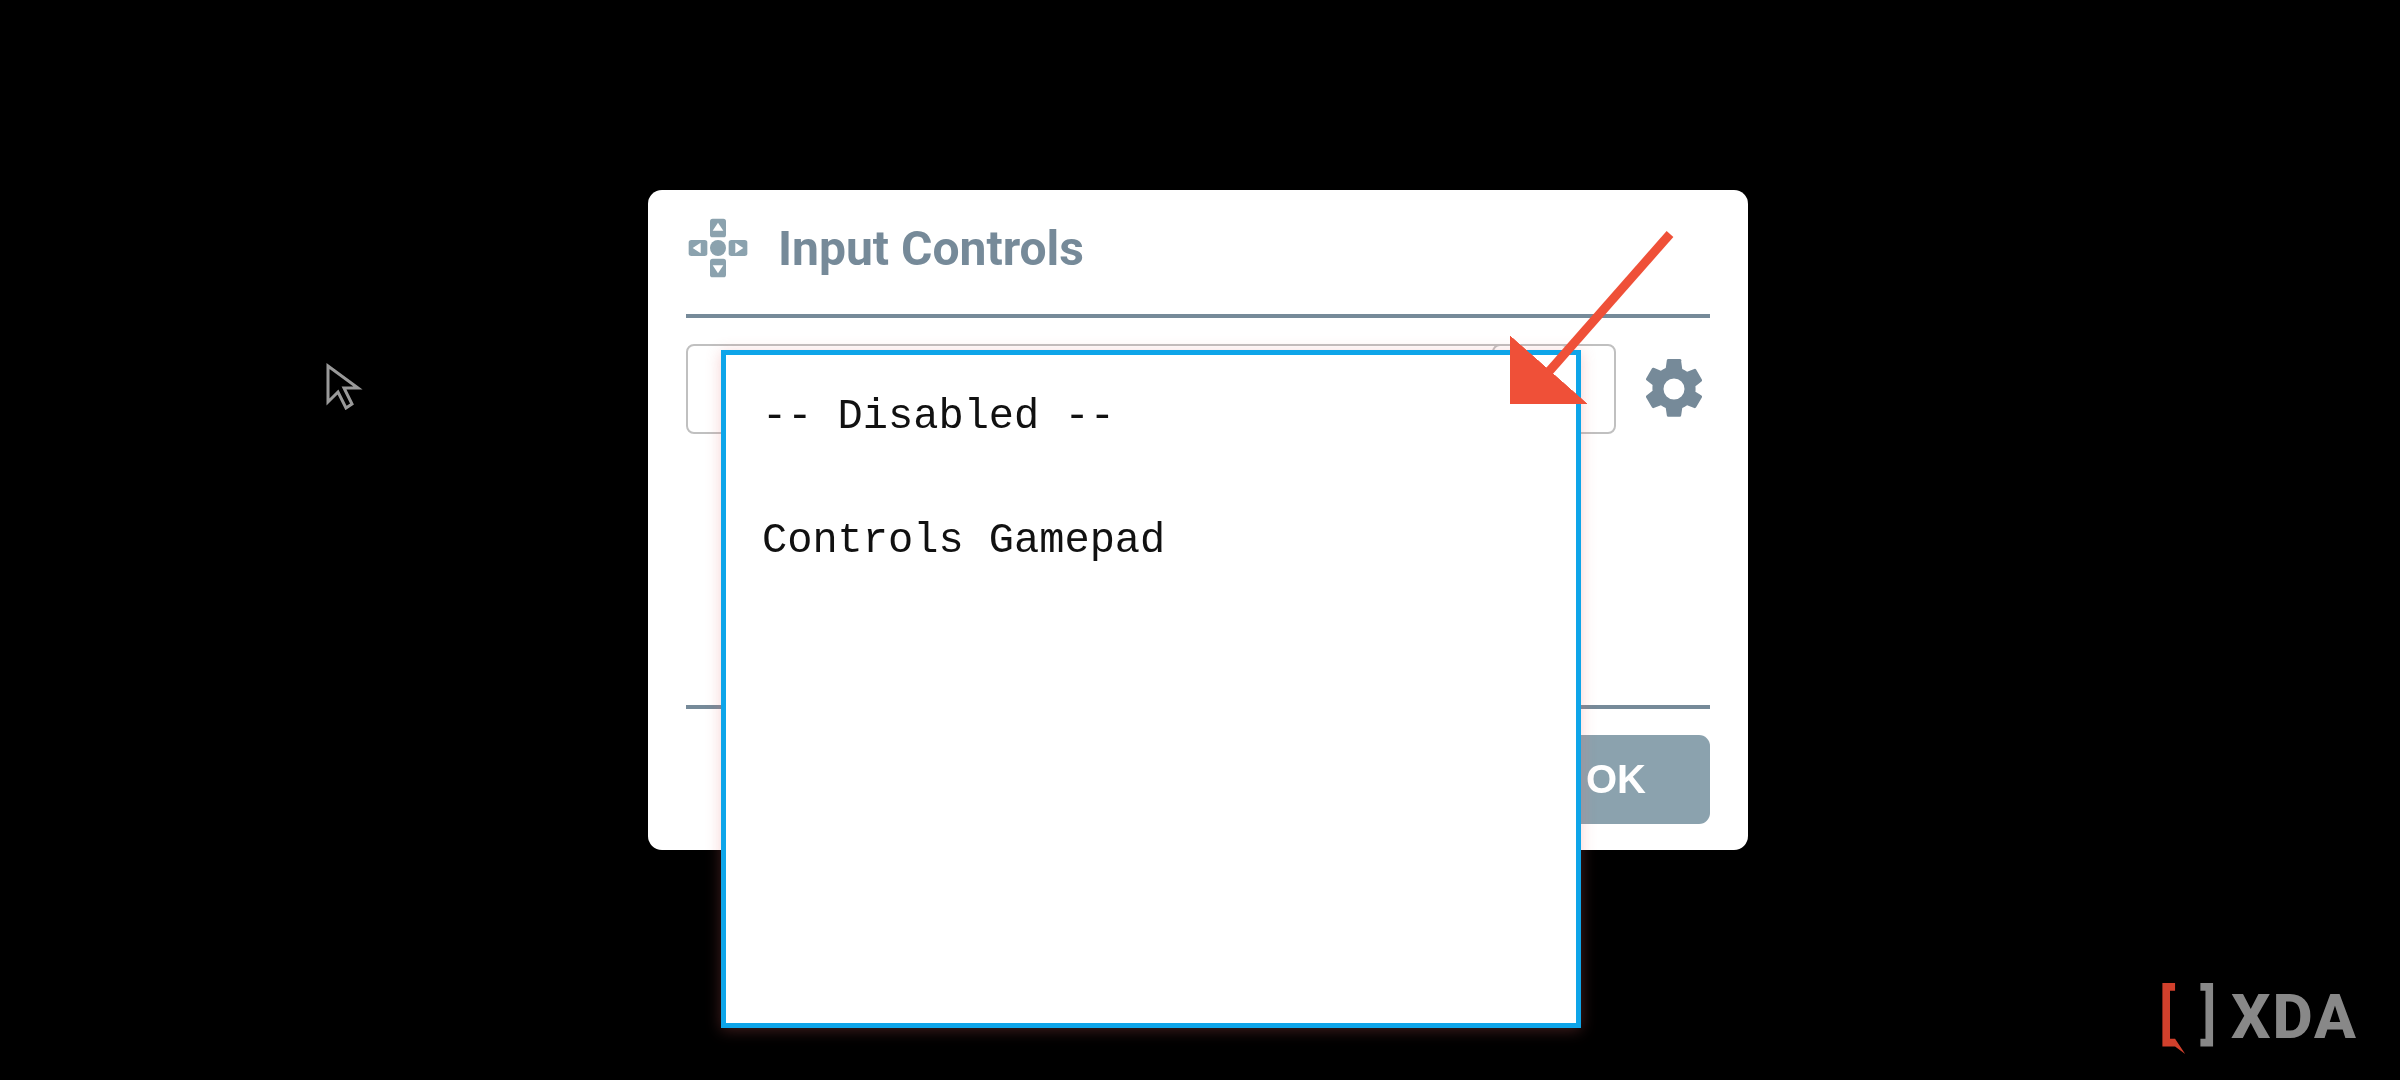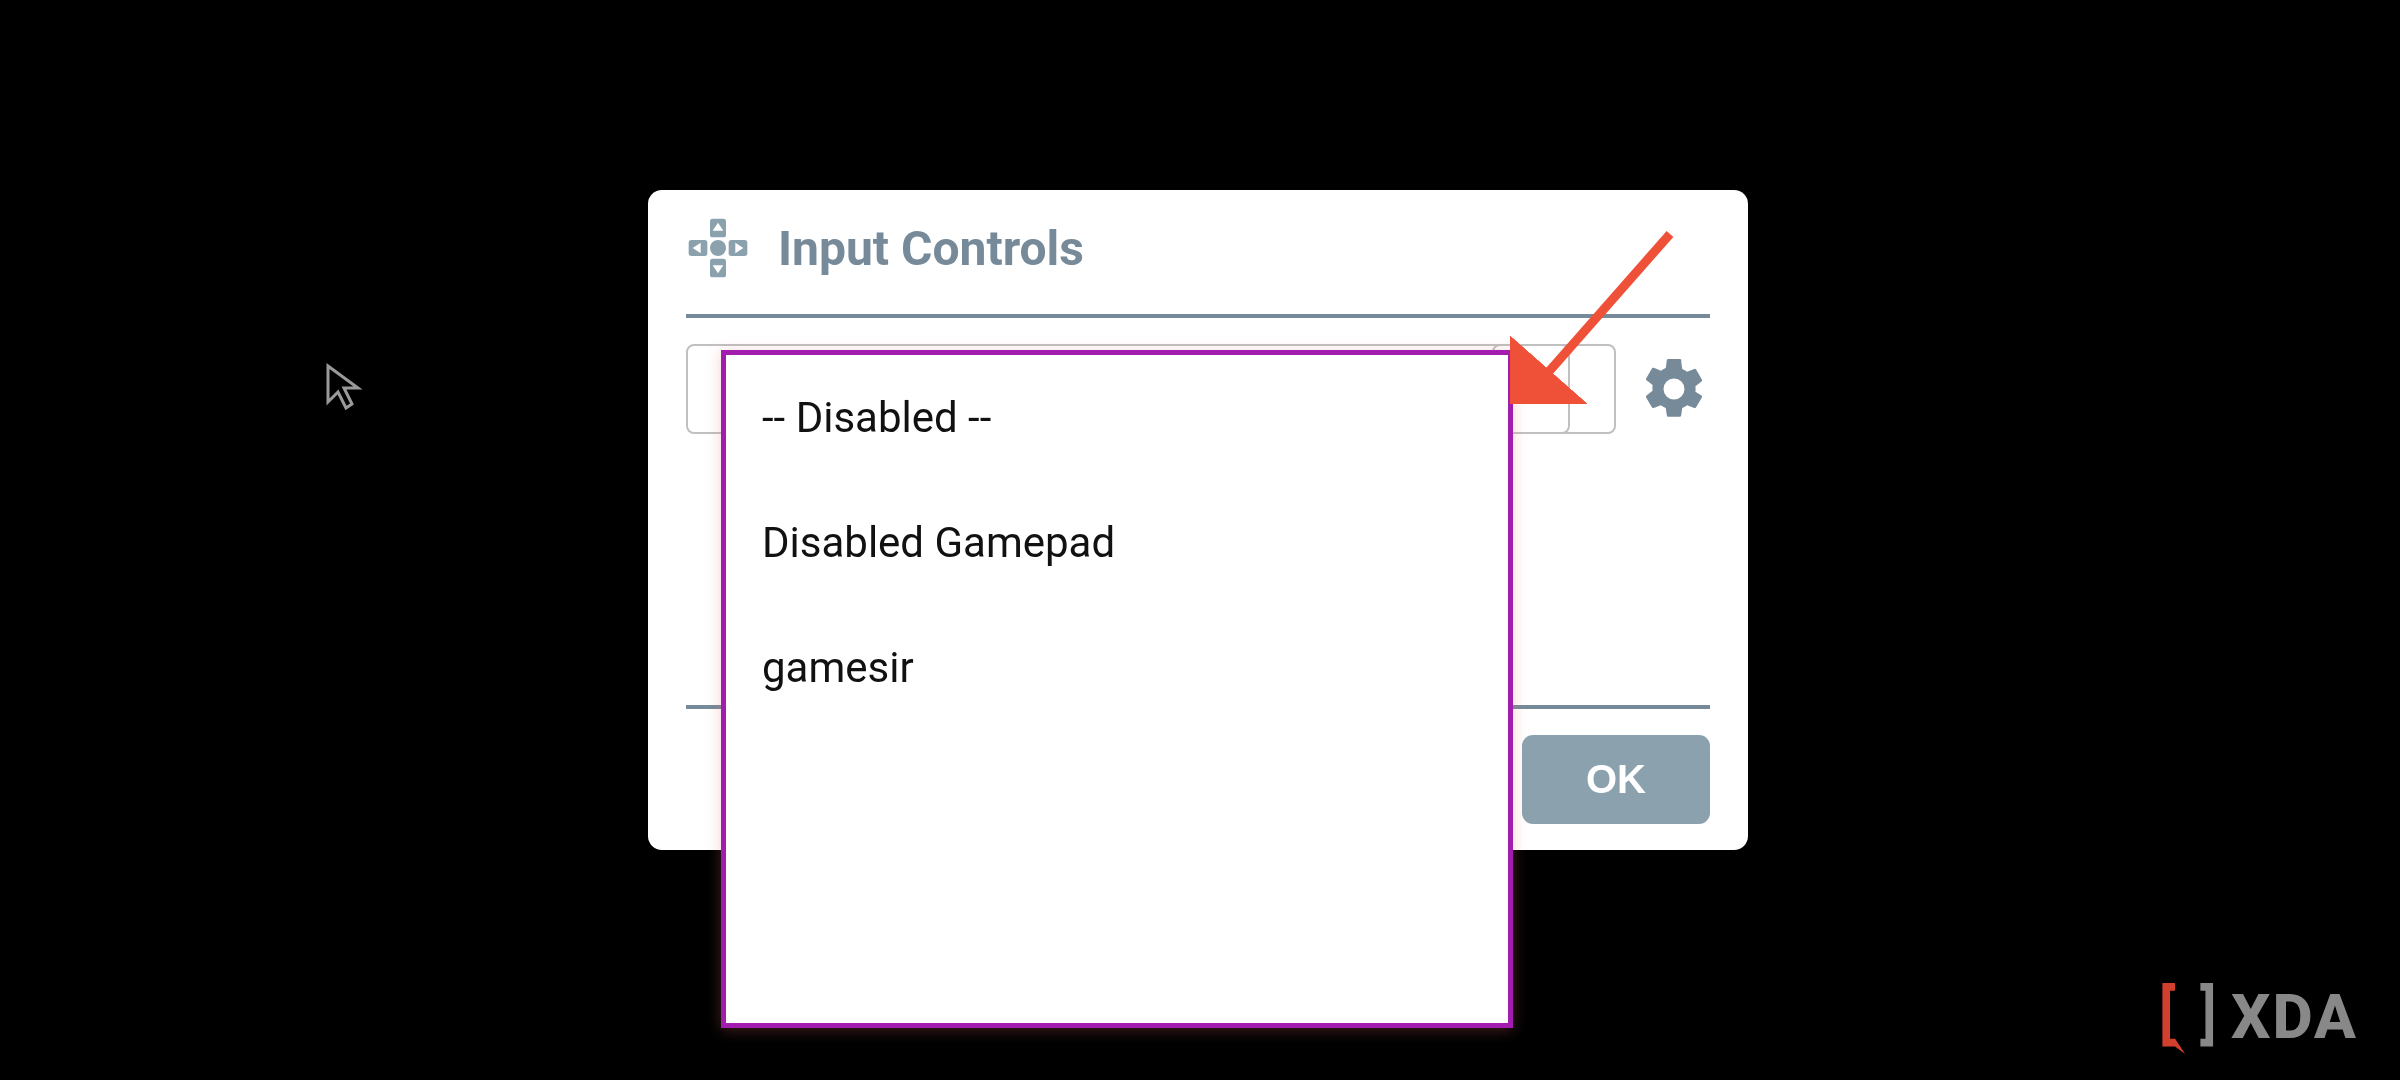--- a/index.html
+++ b/index.html
@@ -112,12 +112,13 @@
     position: absolute;
     left: 721px;
     top: 350px;
-    width: 792px;
+    width: 860px;
     height: 678px;
     background: #fff;
-    border: 5px solid #a21caf;
+    border: 5px solid #0ea5e9;
     box-shadow: 0 2px 14px rgba(224,102,102,.3);
     z-index: 10;
+    font-family: Liberation Mono, monospace;
   }
   .dropdown-item {
     padding: 38px 36px;

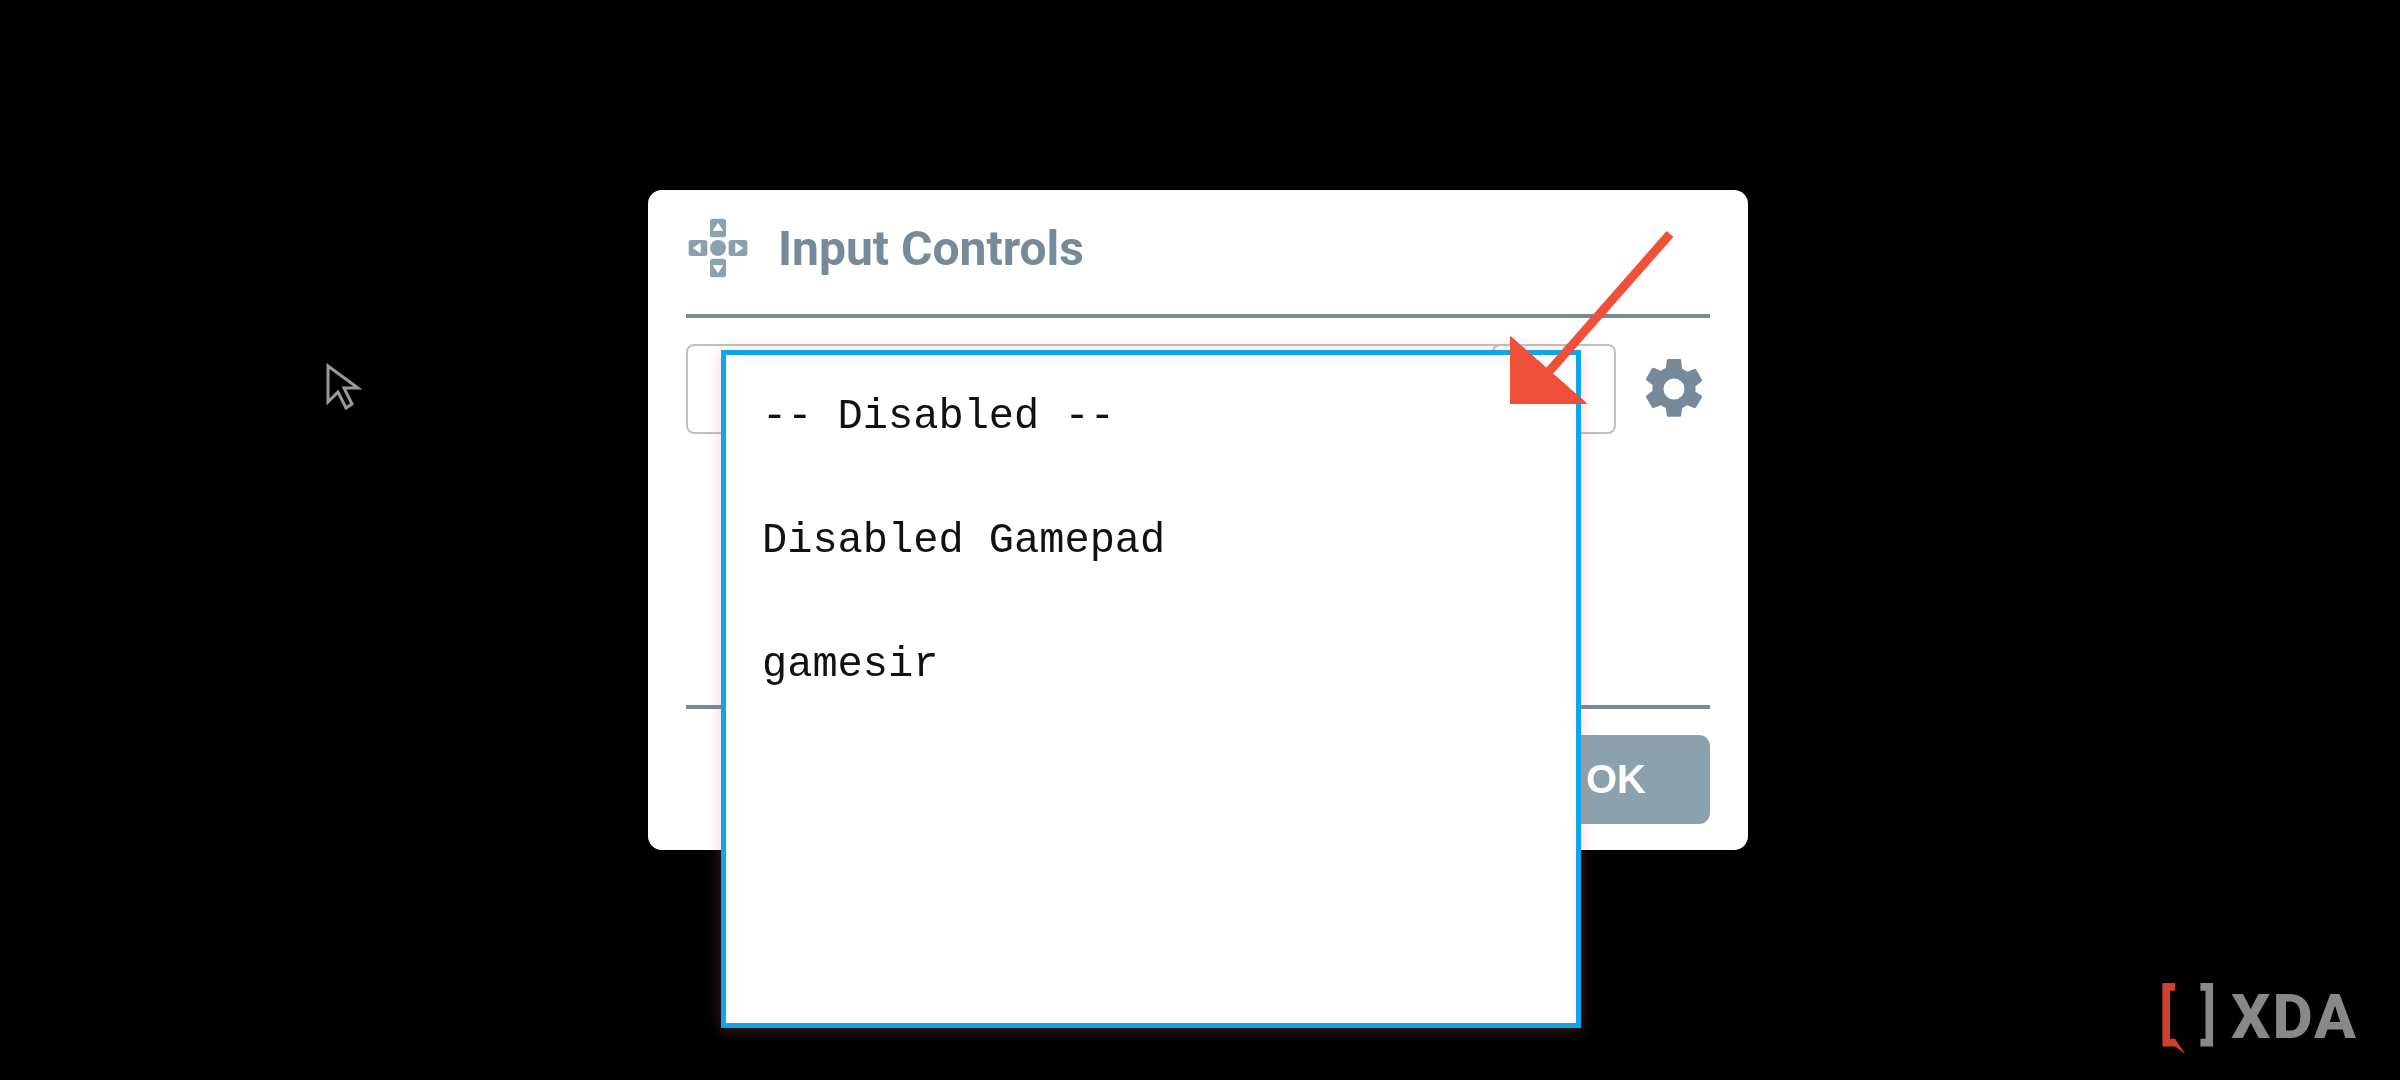--- a/index.html
+++ b/index.html
@@ -198,7 +198,7 @@
 
 <div class="dropdown">
   <div class="dropdown-item">-- Disabled --</div>
-  <div class="dropdown-item">Disabled Gamepad</div>
+  <div class="dropdown-item">Controls Gamepad</div>
   <div class="dropdown-item">gamesir</div>
 </div>
 

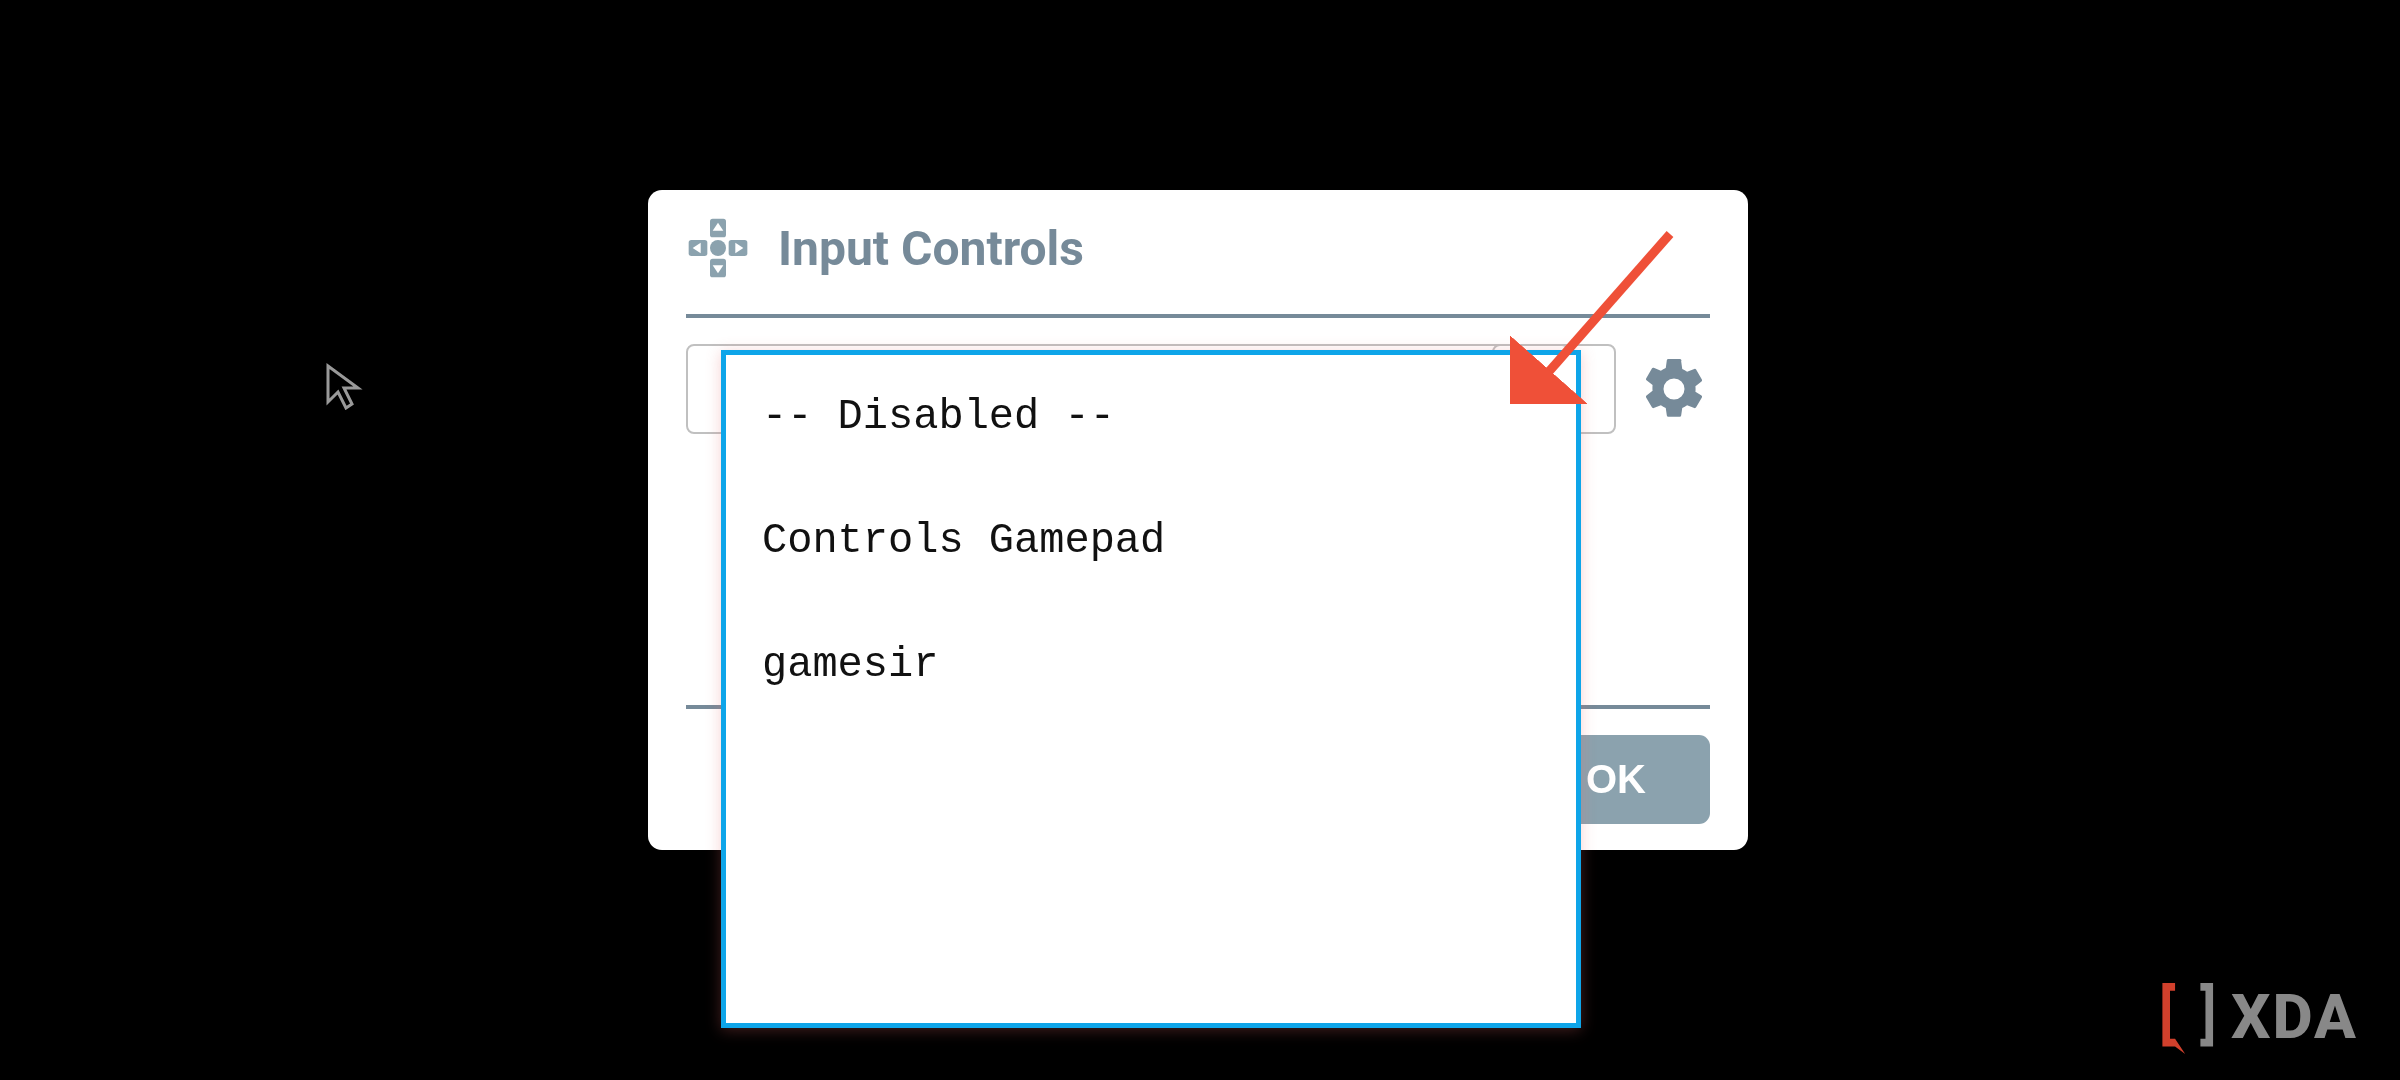--- a/index.html
+++ b/index.html
@@ -199,7 +199,6 @@
 <div class="dropdown">
   <div class="dropdown-item">-- Disabled --</div>
   <div class="dropdown-item">Controls Gamepad</div>
-  <div class="dropdown-item">gamesir</div>
 </div>
 
 <svg class="arrow" viewBox="0 0 170 180">

